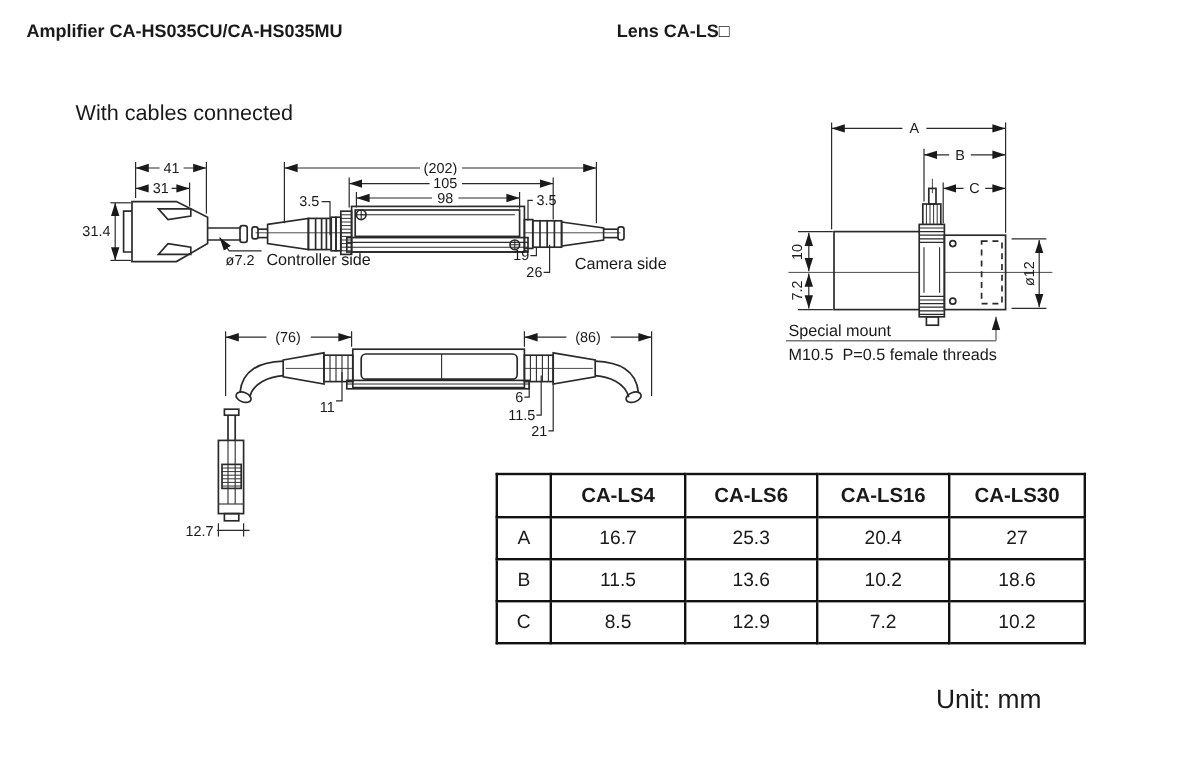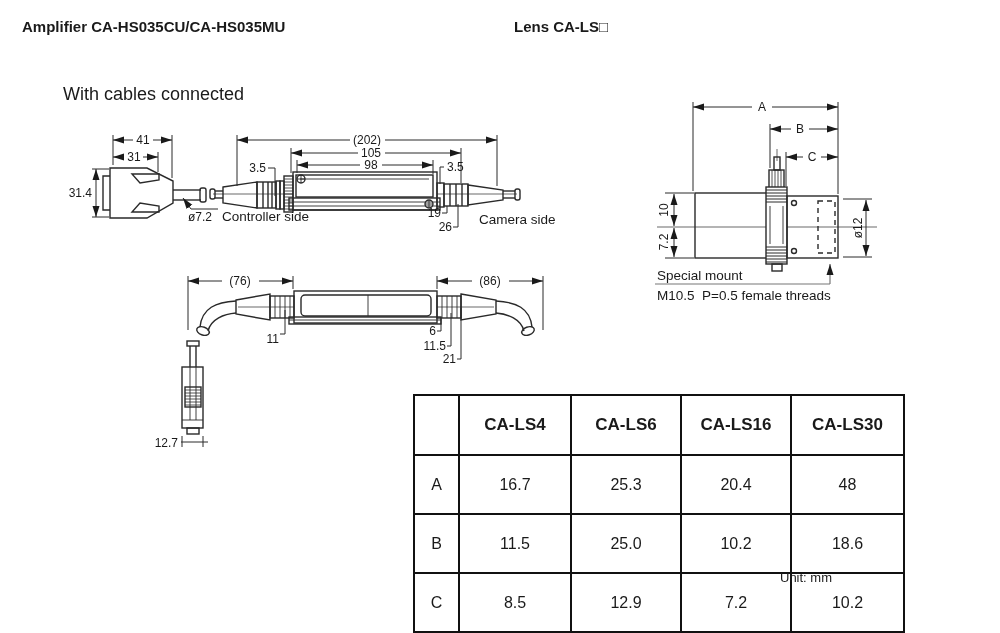--- a/index.html
+++ b/index.html
@@ -11,7 +11,7 @@
   svg text{font-family:"Liberation Sans",sans-serif;font-size:12px;fill:#1a1a1a;}
   svg text.lbl{font-size:13.5px;}
   table.dims{border-collapse:collapse;table-layout:fixed;width:490px;}
-  table.dims td,table.dims th{border:2px solid #111;text-align:center;vertical-align:middle;padding:12px;background:#fff;}
+  table.dims td,table.dims th{border:2px solid #111;text-align:center;vertical-align:middle;padding:0;background:#fff;}
   table.dims th{font-size:17px;font-weight:bold;height:34px;}
   table.dims td{font-size:16px;height:33px;font-weight:normal;}
 </style>

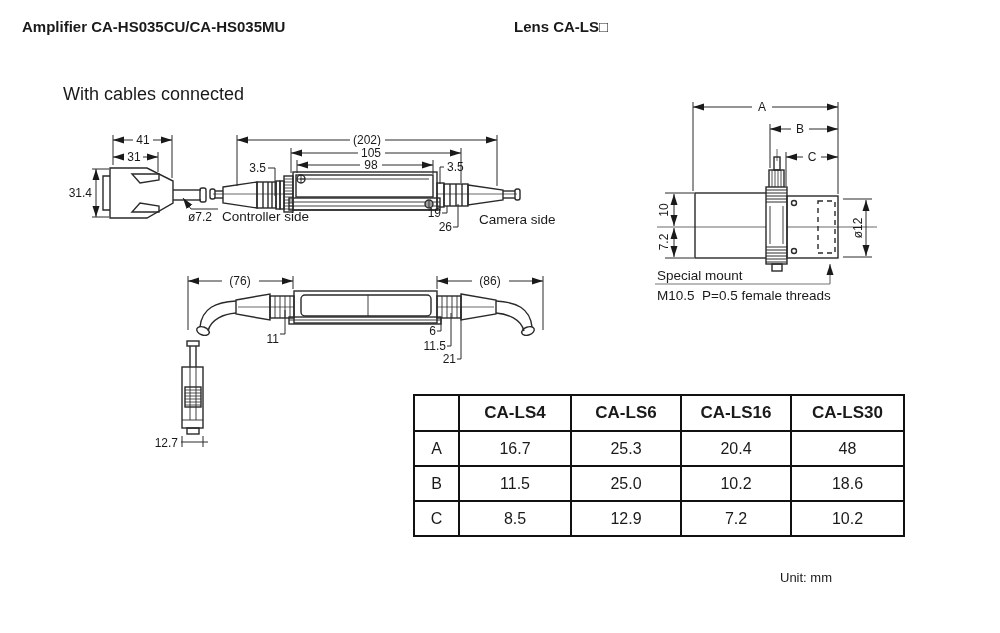--- a/index.html
+++ b/index.html
@@ -280,7 +280,7 @@
     <td>16.7</td>
     <td>25.3</td>
     <td>20.4</td>
-    <td>48</td>
+    <td>27</td>
   </tr>
   <tr>
     <td>B</td>

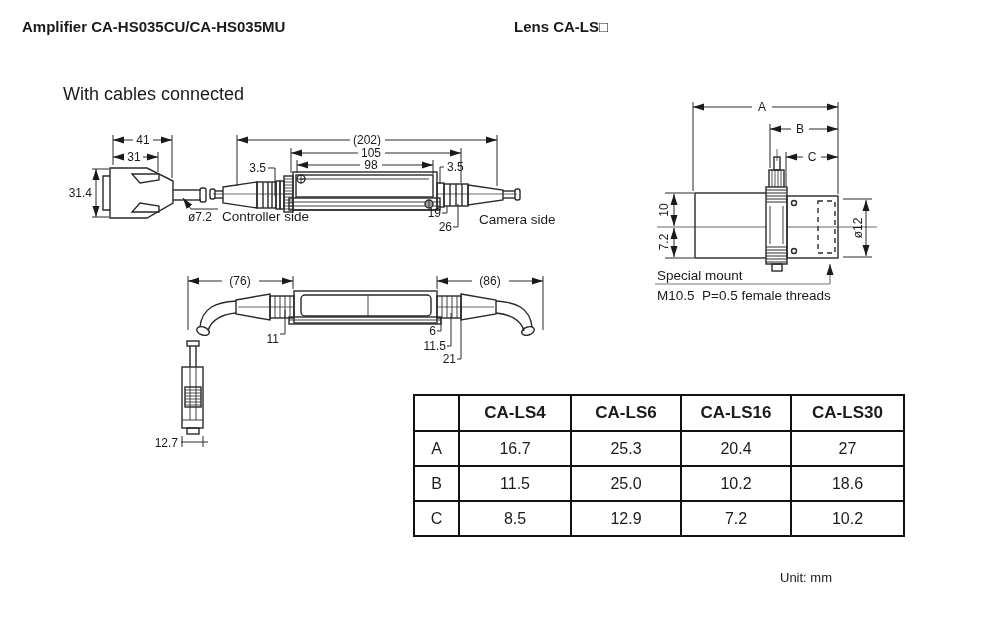--- a/index.html
+++ b/index.html
@@ -285,7 +285,7 @@
   <tr>
     <td>B</td>
     <td>11.5</td>
-    <td>25.0</td>
+    <td>13.6</td>
     <td>10.2</td>
     <td>18.6</td>
   </tr>

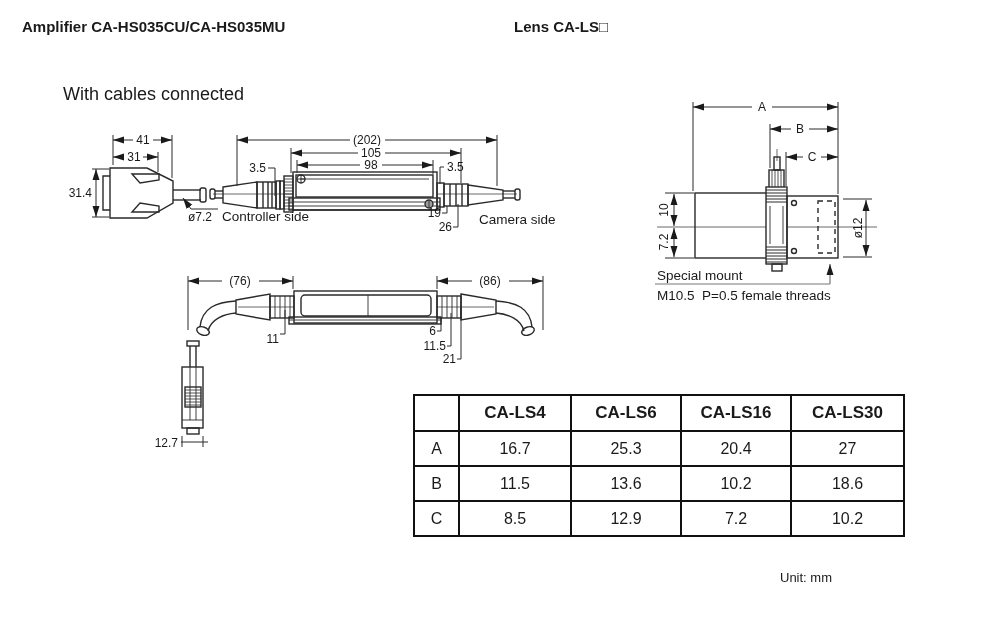--- a/index.html
+++ b/index.html
@@ -7,7 +7,7 @@
   .abs{position:absolute;}
   .title{font-size:15px;font-weight:bold;letter-spacing:0px;white-space:nowrap;}
   .subtitle{font-size:18px;white-space:nowrap;text-align:right;}
-  .unit{font-size:13px;white-space:nowrap;}
+  .unit{font-size:22px;white-space:nowrap;}
   svg text{font-family:"Liberation Sans",sans-serif;font-size:12px;fill:#1a1a1a;}
   svg text.lbl{font-size:13.5px;}
   table.dims{border-collapse:collapse;table-layout:fixed;width:490px;}

